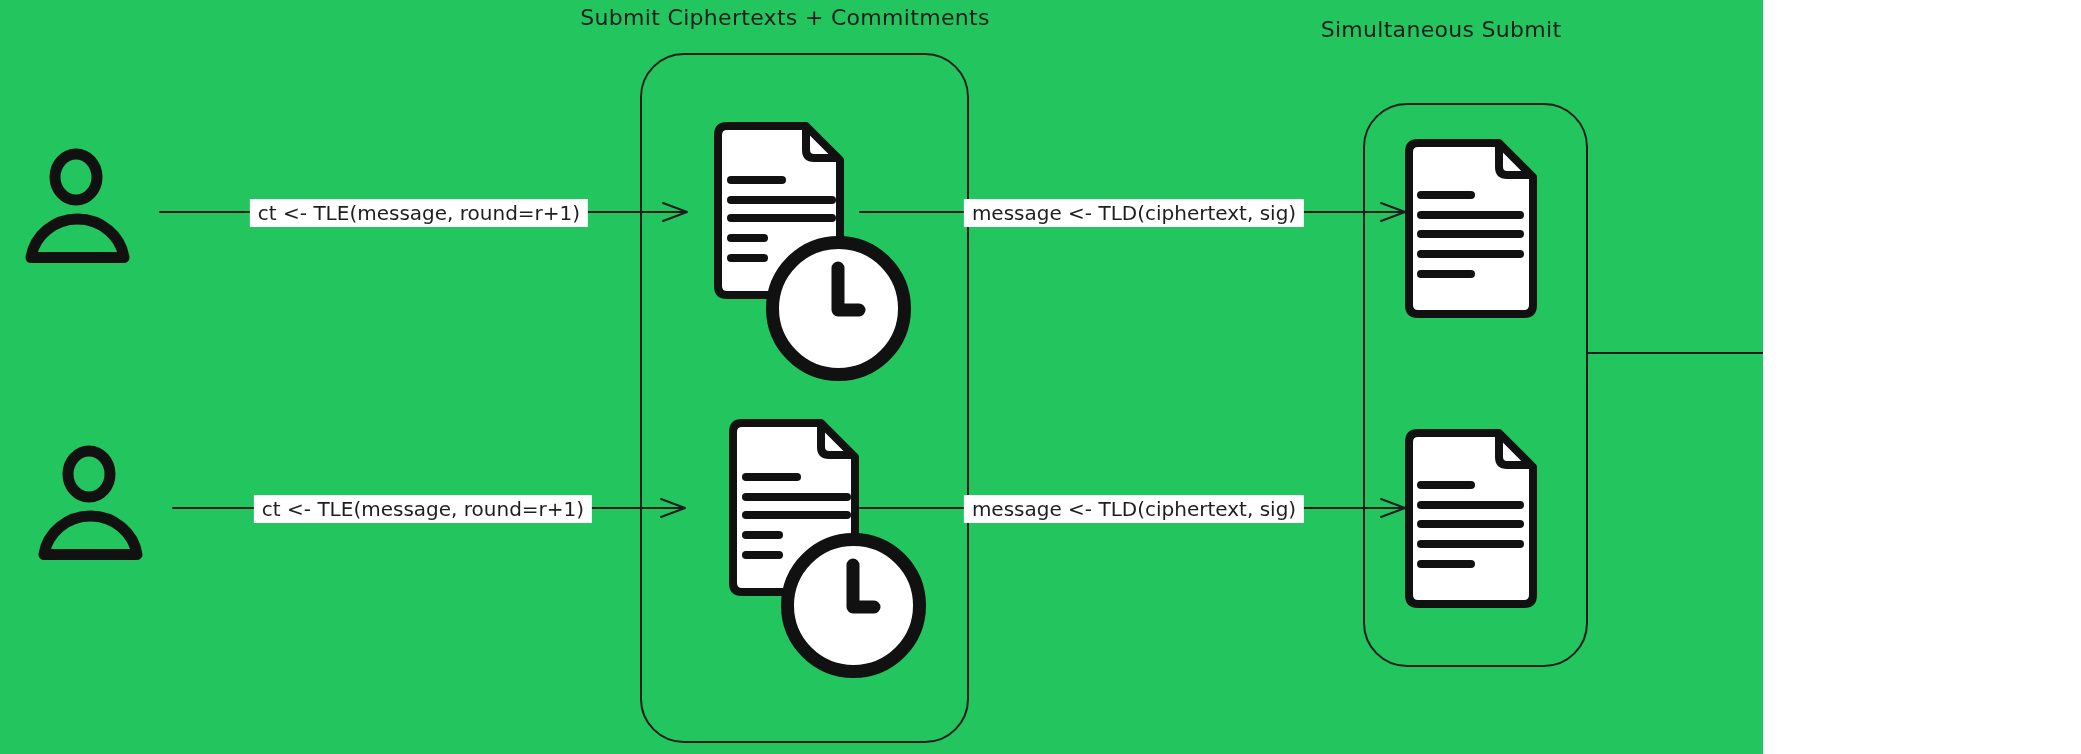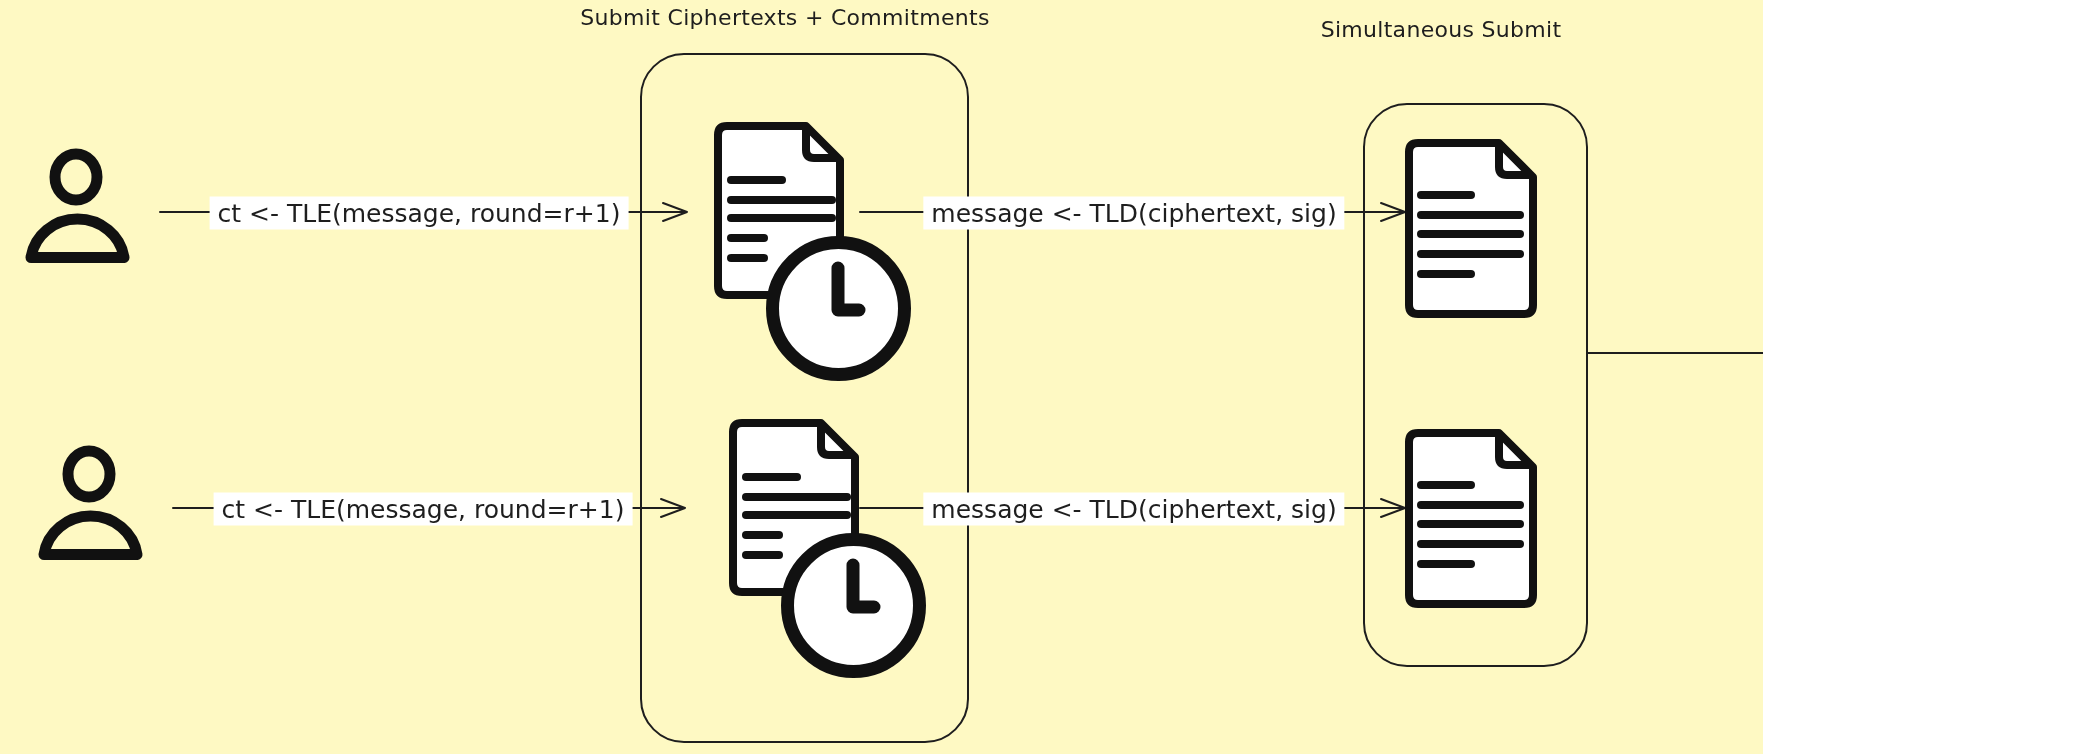--- a/index.html
+++ b/index.html
@@ -6,7 +6,7 @@
   .canvas{
     position:relative;
     width:1763px;height:754px;
-    background:#fef9c3;
+    background:#22c55e;
     overflow:hidden;
     font-family:"DejaVu Sans",sans-serif;
     color:#1e1e1e;

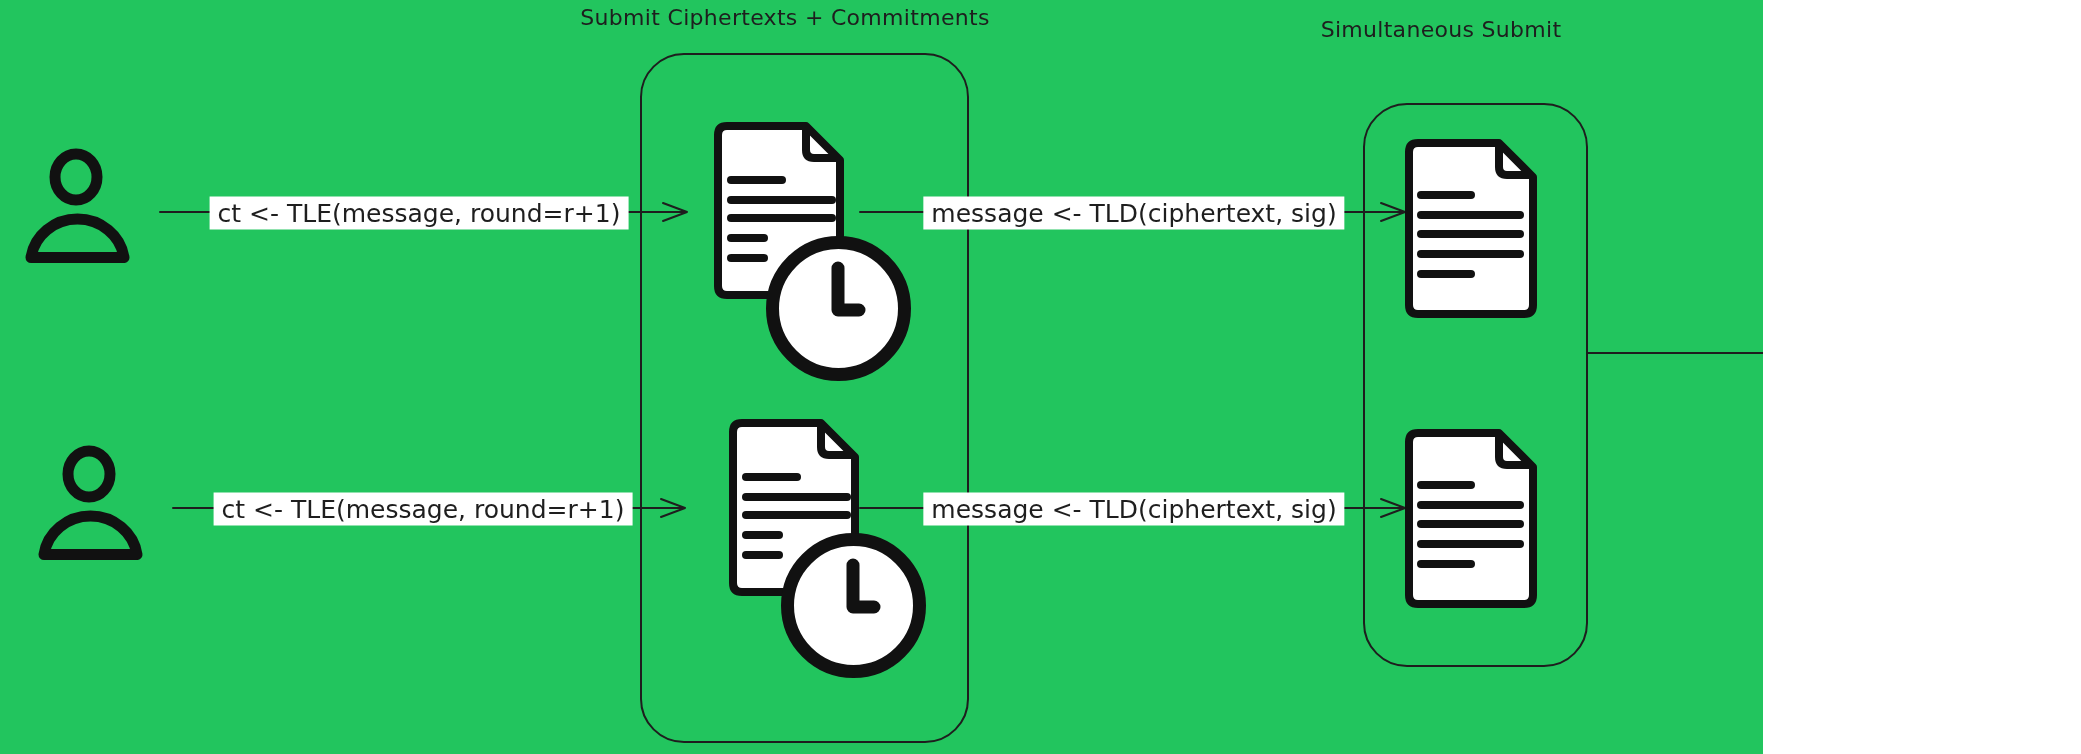--- a/index.html
+++ b/index.html
@@ -52,7 +52,7 @@
     transform:translate(-50%,-50%);
     background:#ffffff;
     padding:2px 8px;
-    font-size:25px;
+    font-size:20px;
     white-space:nowrap;
     color:#1e1e1e;
   }

